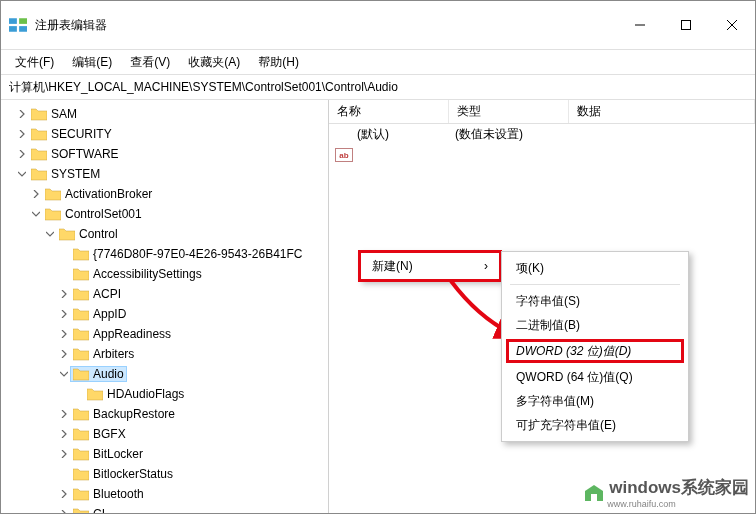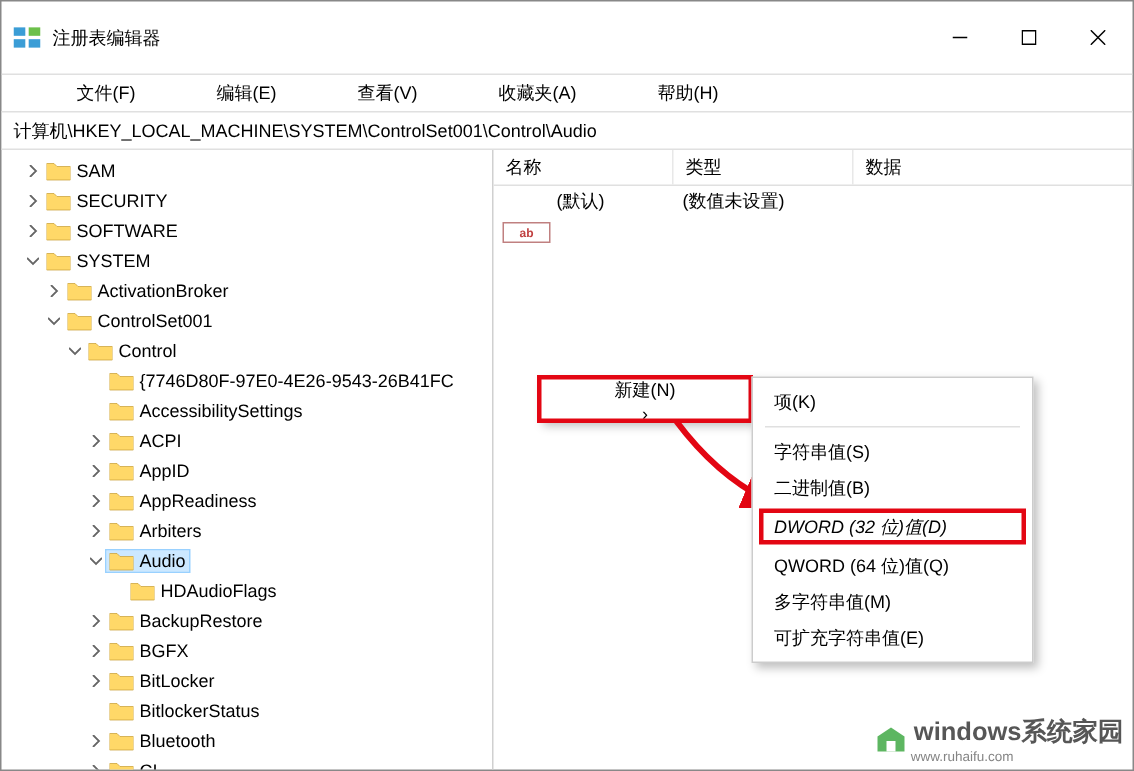--- a/index.html
+++ b/index.html
@@ -13,7 +13,7 @@
 .titlebar .win-btn svg { width: 10px; height: 10px; }
 
 .menubar { height: 24px; display: flex; align-items: center; padding: 0 6px; gap: 2px; }
-.menubar .menu-item { padding: 12px 8px; cursor: default; margin-left: 36px; }
+.menubar .menu-item { padding: 12px 8px; cursor: default; }
 
 .addressbar { height: 26px; display: flex; align-items: center; padding: 0 8px; border-top: 1px solid #e0e0e0; border-bottom: 1px solid #e0e0e0; background: #fff; }
 

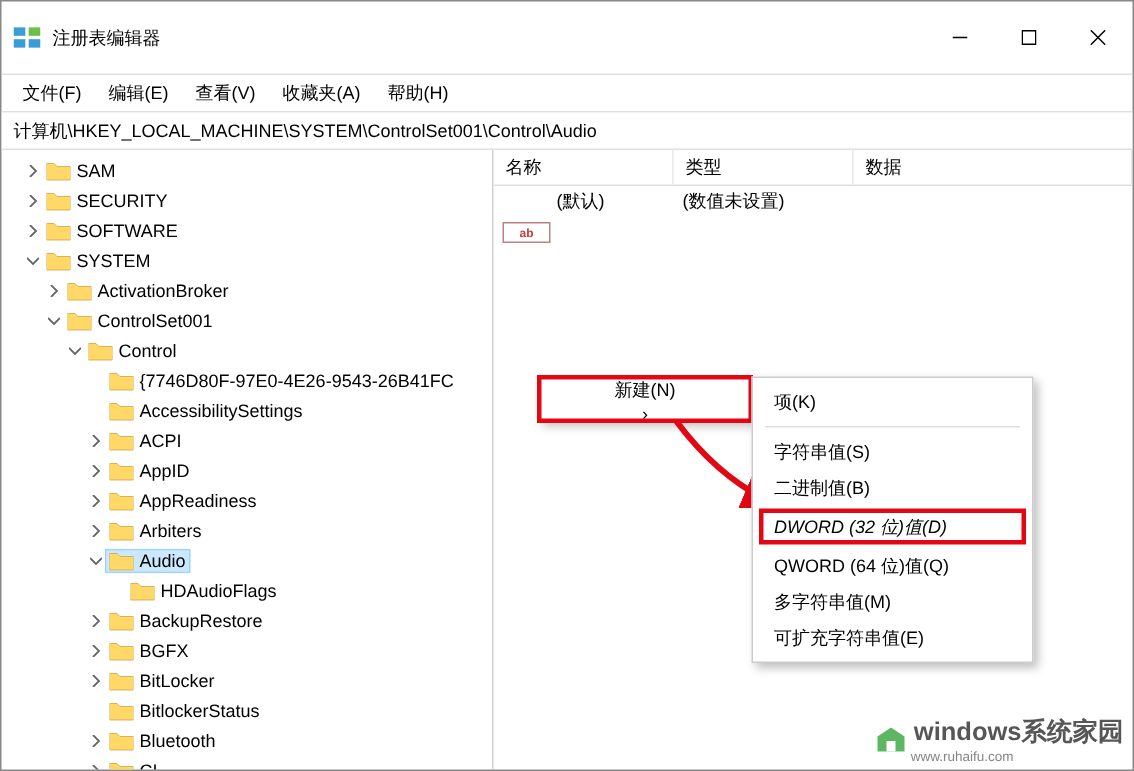--- a/index.html
+++ b/index.html
@@ -37,7 +37,7 @@
 
 .list-body .row { display: flex; height: 20px; align-items: center; }
 .list-body .row .cell { padding: 0 6px; display: flex; align-items: center; }
-.str-icon { width: 32px; height: 14px; margin-right: 4px; border: 1px solid #c08080; background: #fff; display: inline-flex; align-items: center; justify-content: center; font-size: 8px; color: #c04040; font-weight: bold; margin-top: 42px; }
+.str-icon { width: 18px; height: 14px; margin-right: 4px; border: 1px solid #c08080; background: #fff; display: inline-flex; align-items: center; justify-content: center; font-size: 8px; color: #c04040; font-weight: bold; margin-top: 42px; }
 
 .context-menu { position: absolute; background: #fff; border: 1px solid #ccc; box-shadow: 3px 3px 6px rgba(0,0,0,0.25); }
 .context-menu.new-trigger { left: 358px; top: 250px; width: 142px; }

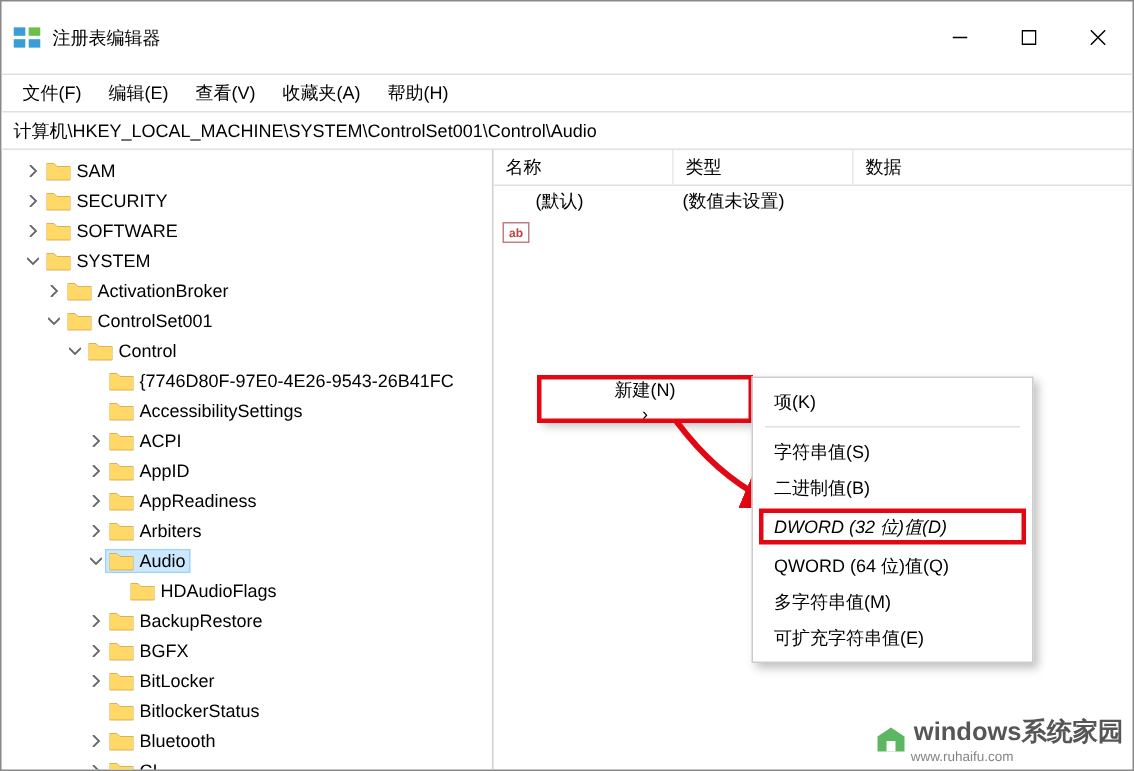--- a/index.html
+++ b/index.html
@@ -41,7 +41,7 @@
 
 .context-menu { position: absolute; background: #fff; border: 1px solid #ccc; box-shadow: 3px 3px 6px rgba(0,0,0,0.25); }
 .context-menu.new-trigger { left: 358px; top: 250px; width: 142px; }
-.context-menu.new-trigger .cm-item { height: 28px; display: flex; align-items: center; padding: 0 12px; justify-content: space-between; flex-direction: column; }
+.context-menu.new-trigger .cm-item { height: 28px; display: flex; align-items: center; padding: 0 12px; justify-content: space-between; }
 .highlight-red { outline: 3px solid #e30613; outline-offset: -2px; }
 
 .submenu { left: 500px; top: 250px; width: 188px; padding: 4px 0; }

